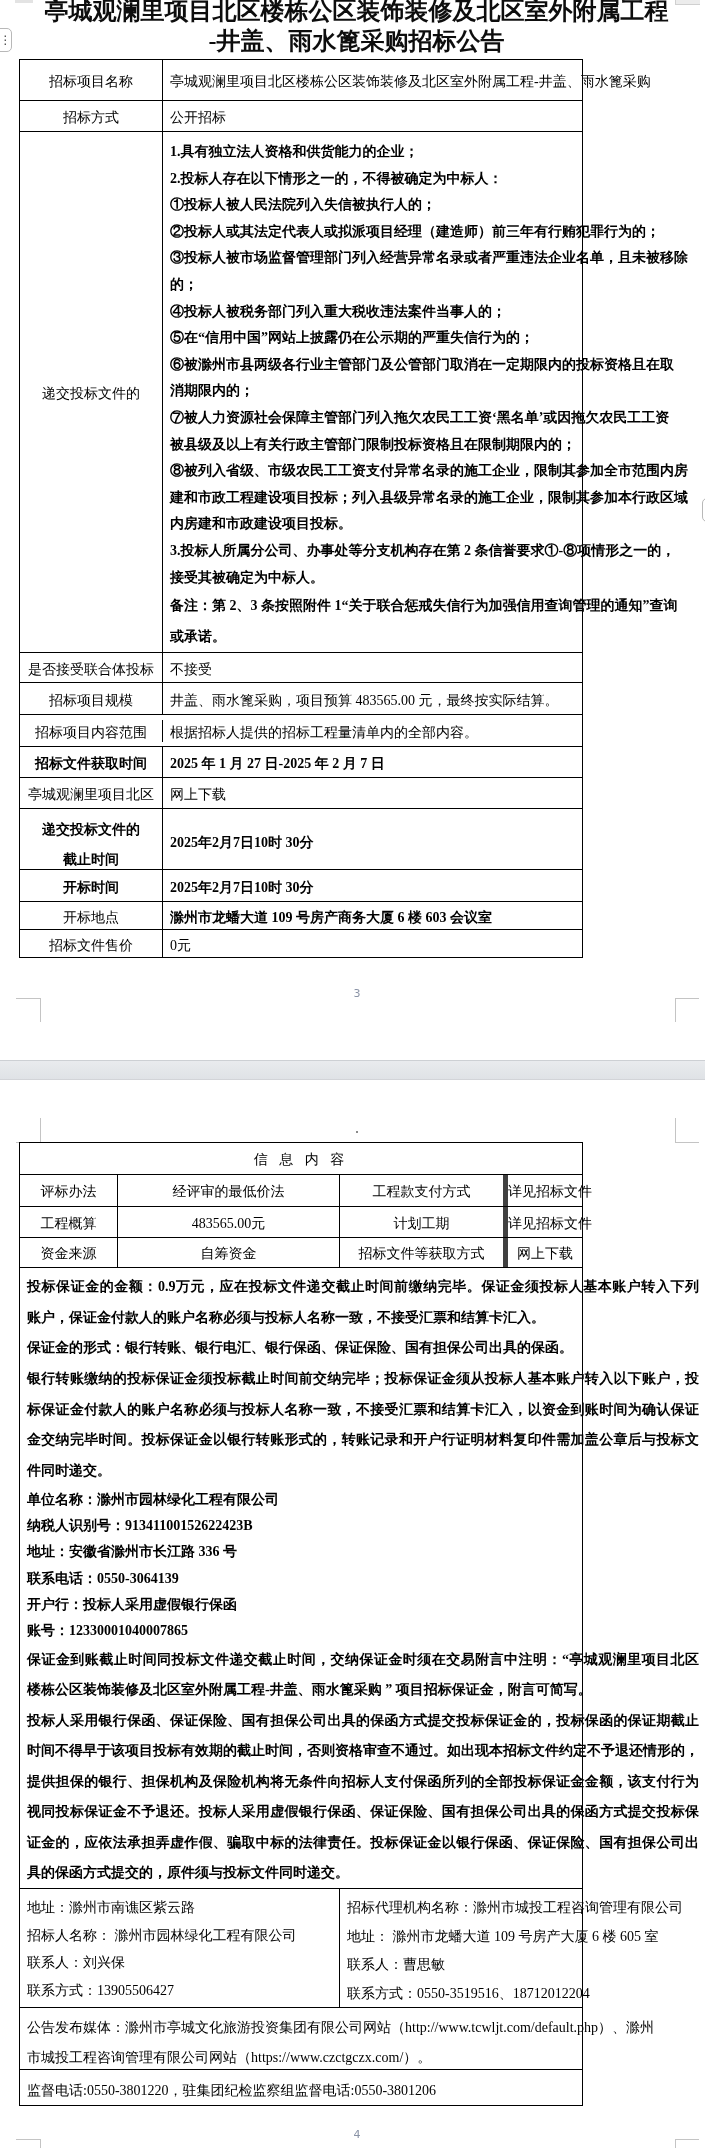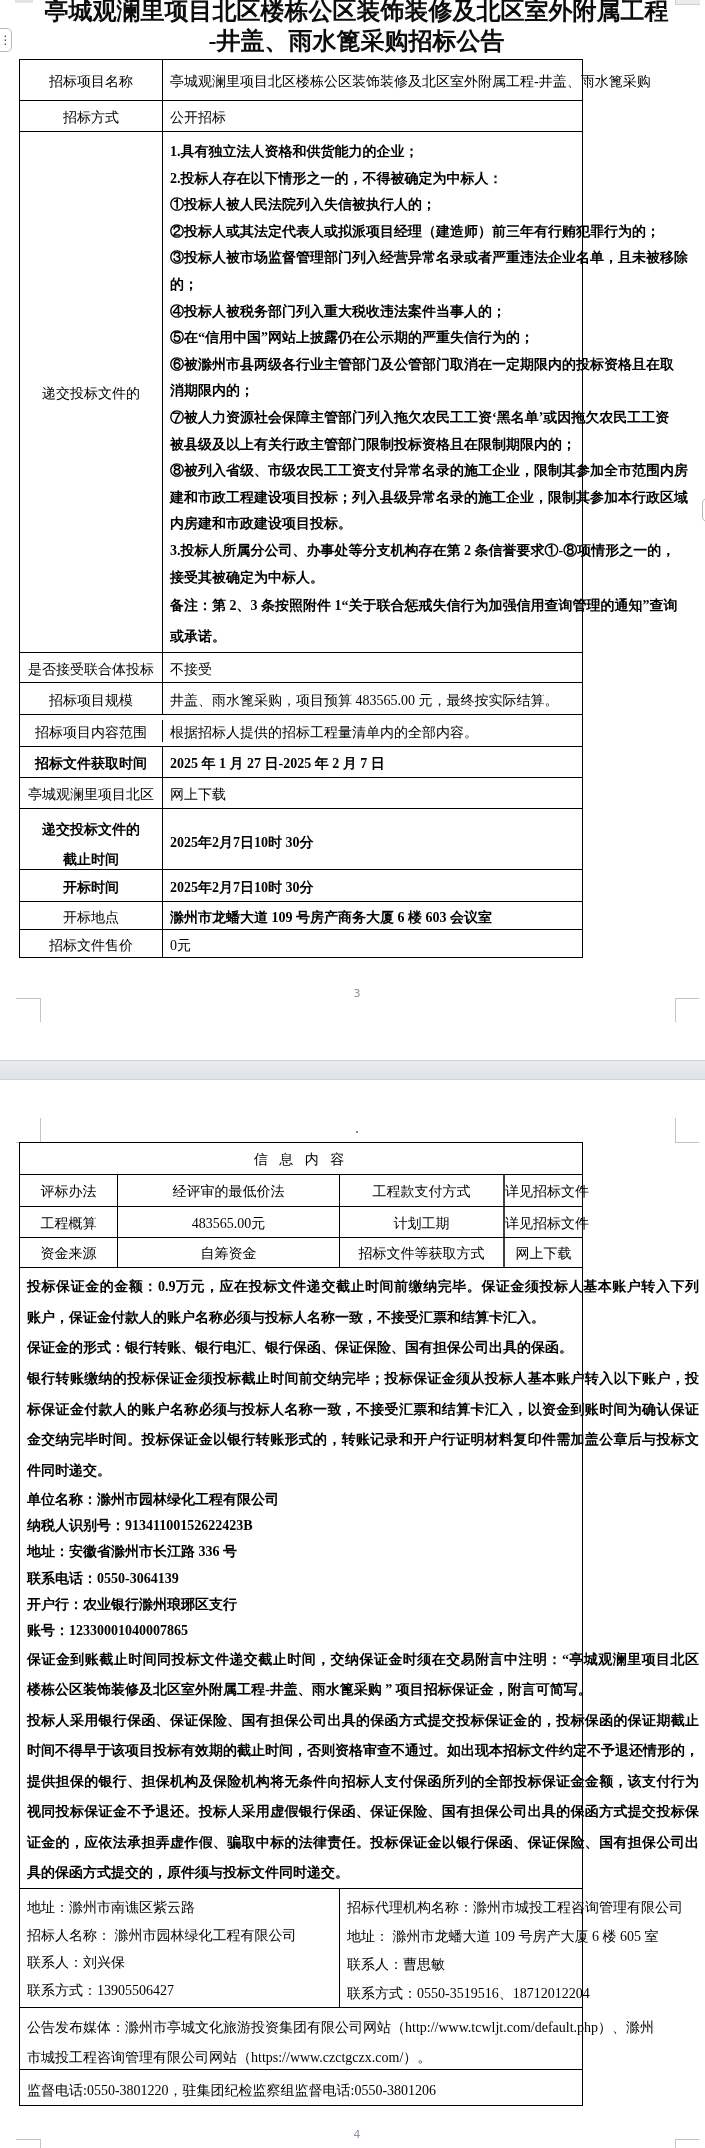--- a/index.html
+++ b/index.html
@@ -26,7 +26,7 @@
   .c1{flex:none;width:97px;}
   .c2{flex:none;width:222px;border-left:1px solid #000;}
   .c3{flex:none;width:164px;border-left:1px solid #000;}
-  .c4{flex:1;border-left:2px solid #404040;}
+  .c4{flex:1;border-left:5px solid #404040;}
   .hdr{flex:1;display:flex;align-items:center;justify-content:center;letter-spacing:4px;padding-top:2px;}
   .full{flex:1;display:flex;flex-direction:column;padding:4px 5px 0 7px;}
   .la{height:30.7px;line-height:30.7px;}

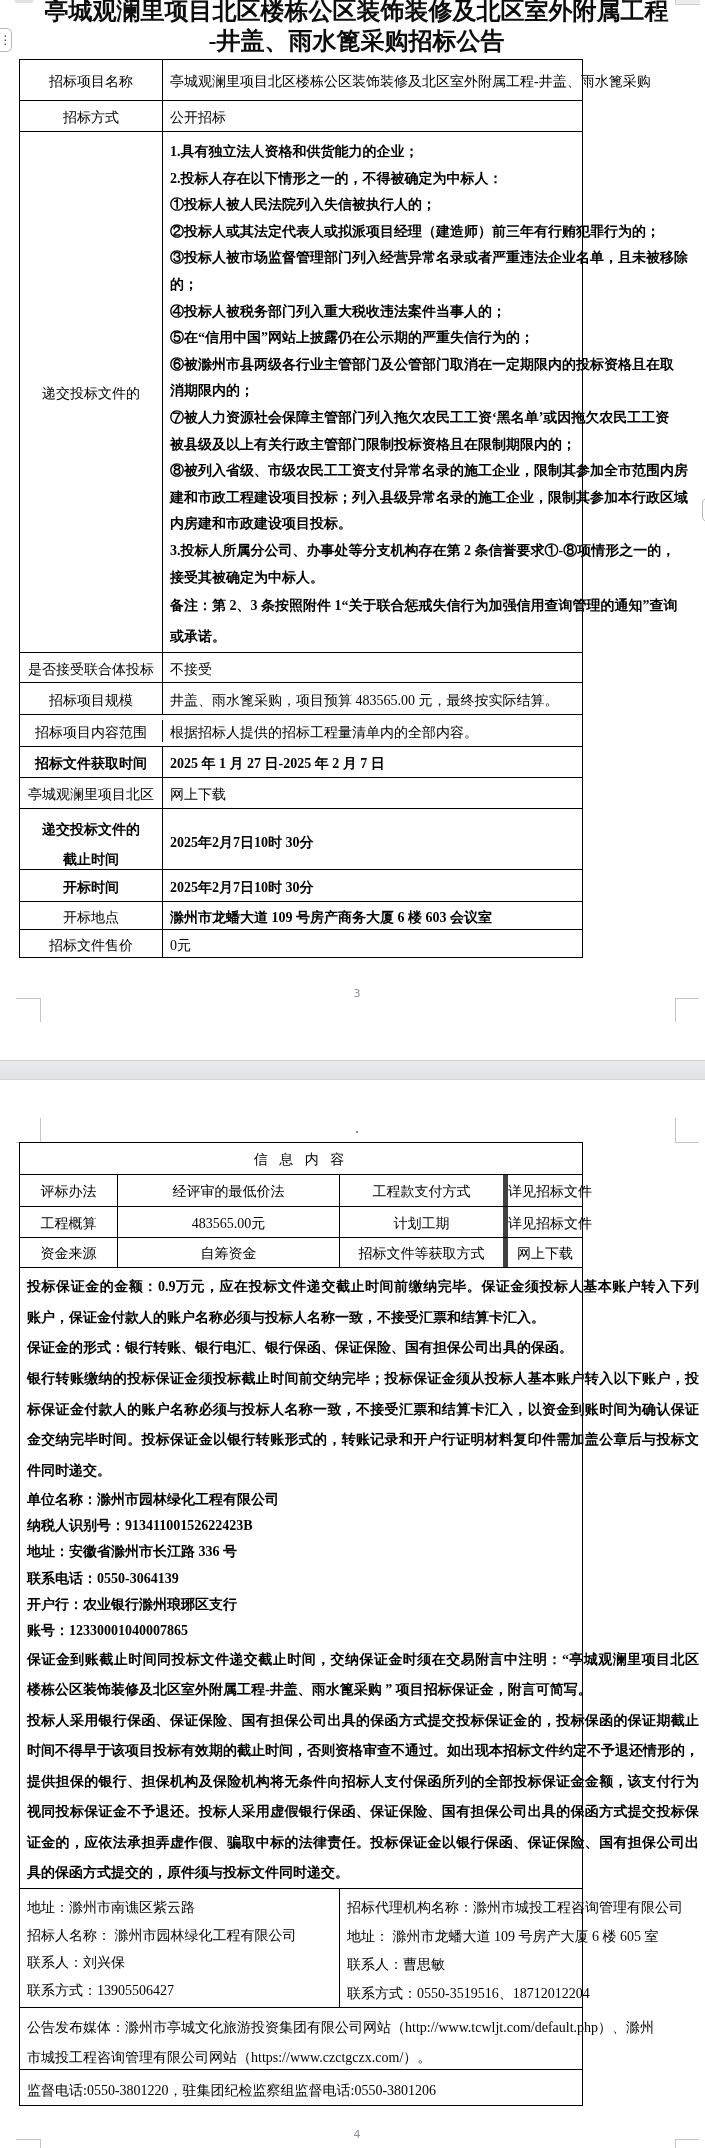--- a/index.html
+++ b/index.html
@@ -190,7 +190,7 @@
       <div class="ln lb">纳税人识别号：91341100152622423B</div>
       <div class="ln lb">地址：安徽省滁州市长江路 336 号</div>
       <div class="ln lb">联系电话：0550-3064139</div>
-      <div class="ln lb">开户行：农业银行滁州琅琊区支行</div>
+      <div class="ln lb">开户行：投标人采用虚假银行保函</div>
       <div class="ln lb">账号：12330001040007865</div>
       <div class="ln lc j">保证金到账截止时间同投标文件递交截止时间，交纳保证金时须在交易附言中注明：“亭城观澜里项目北区</div>
       <div class="ln lc">楼栋公区装饰装修及北区室外附属工程-井盖、雨水篦采购 ” 项目招标保证金，附言可简写。</div>

